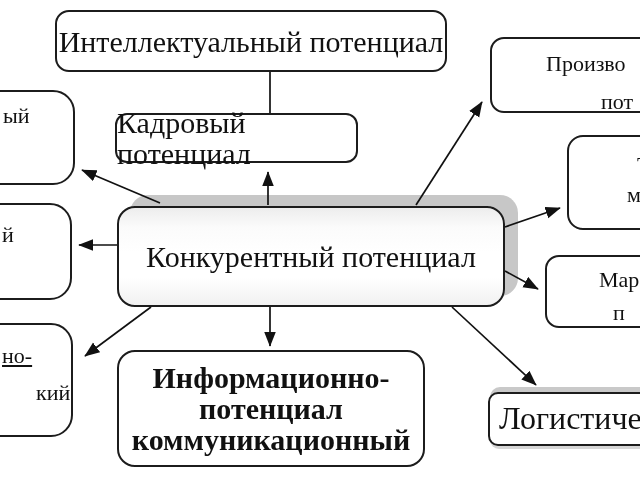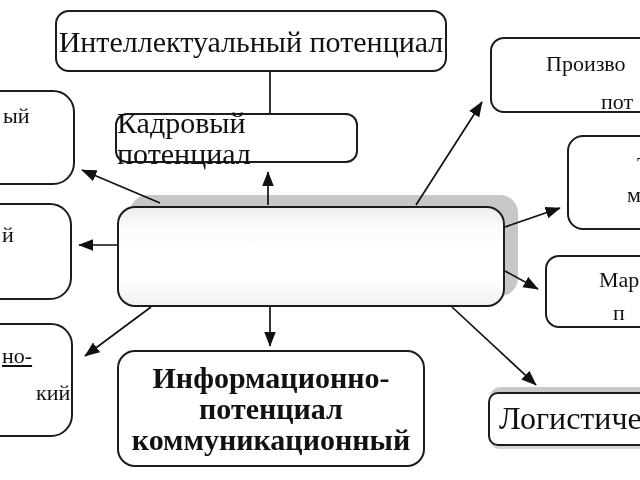--- a/index.html
+++ b/index.html
@@ -56,6 +56,7 @@
 
 <div class="node node-central" style="left:117px;top:206px;width:388px;height:101px;">
   <div class="ctr" style="flex-direction:column;line-height:33px;">
+    <div>Конкурентный потенциал</div>
   </div>
 </div>
 

